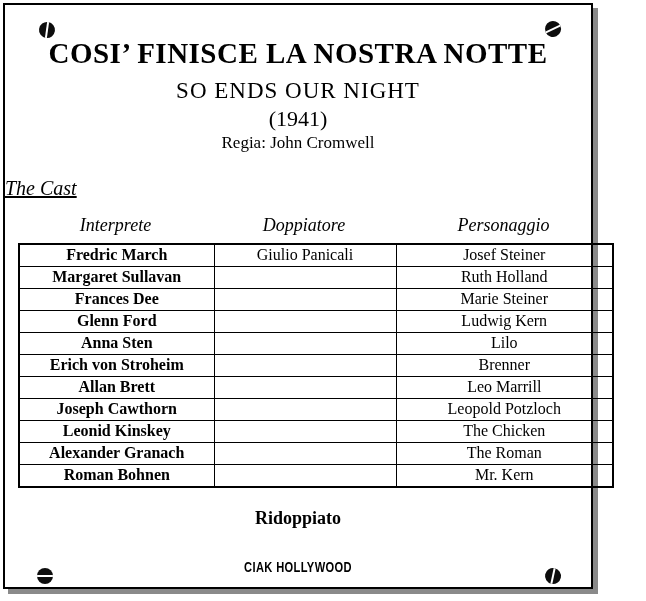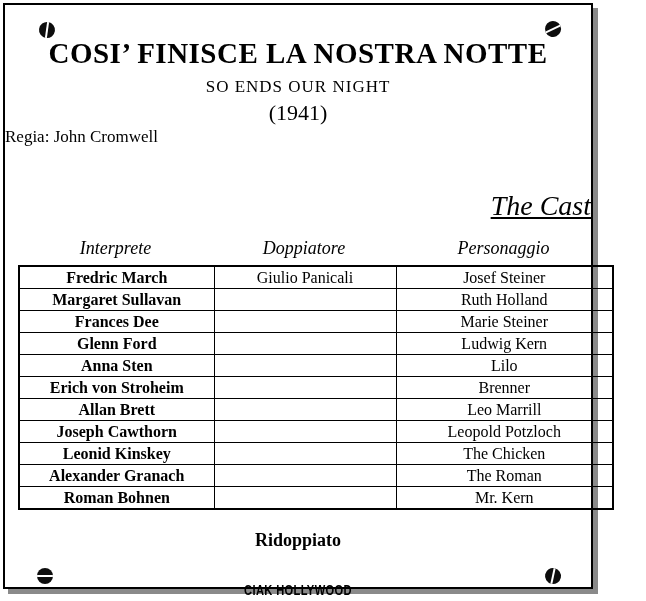--- a/index.html
+++ b/index.html
@@ -49,7 +49,7 @@
   .subtitle {
     margin-top: 8px;
     text-align: center;
-    font-size: 17px;
+    font-size: 23px;
     letter-spacing: 1px;
     line-height: 1.1;
   }

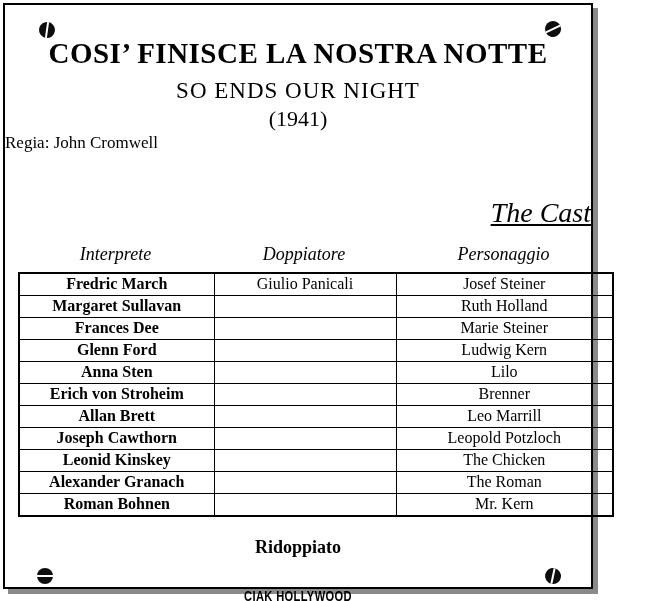--- a/index.html
+++ b/index.html
@@ -61,6 +61,7 @@
   }
   .director {
     margin-top: 2px;
+    text-align: center;
     font-size: 17px;
     line-height: 1.15;
   }

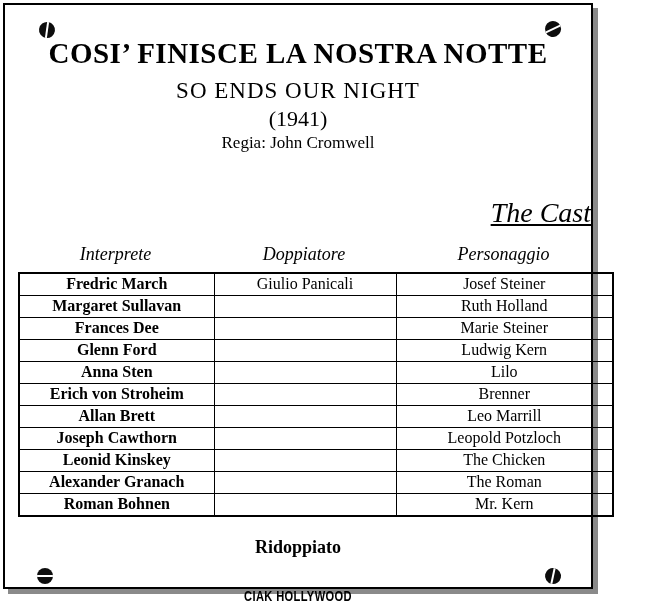--- a/index.html
+++ b/index.html
@@ -66,10 +66,10 @@
     line-height: 1.15;
   }
   .cast-heading {
-    margin-top: 44px;
-    text-align: right;
+    margin-top: 24px;
+    text-align: left;
     font-style: italic;
-    font-size: 28px;
+    font-size: 20px;
     text-decoration: underline;
     line-height: 1.15;
   }

